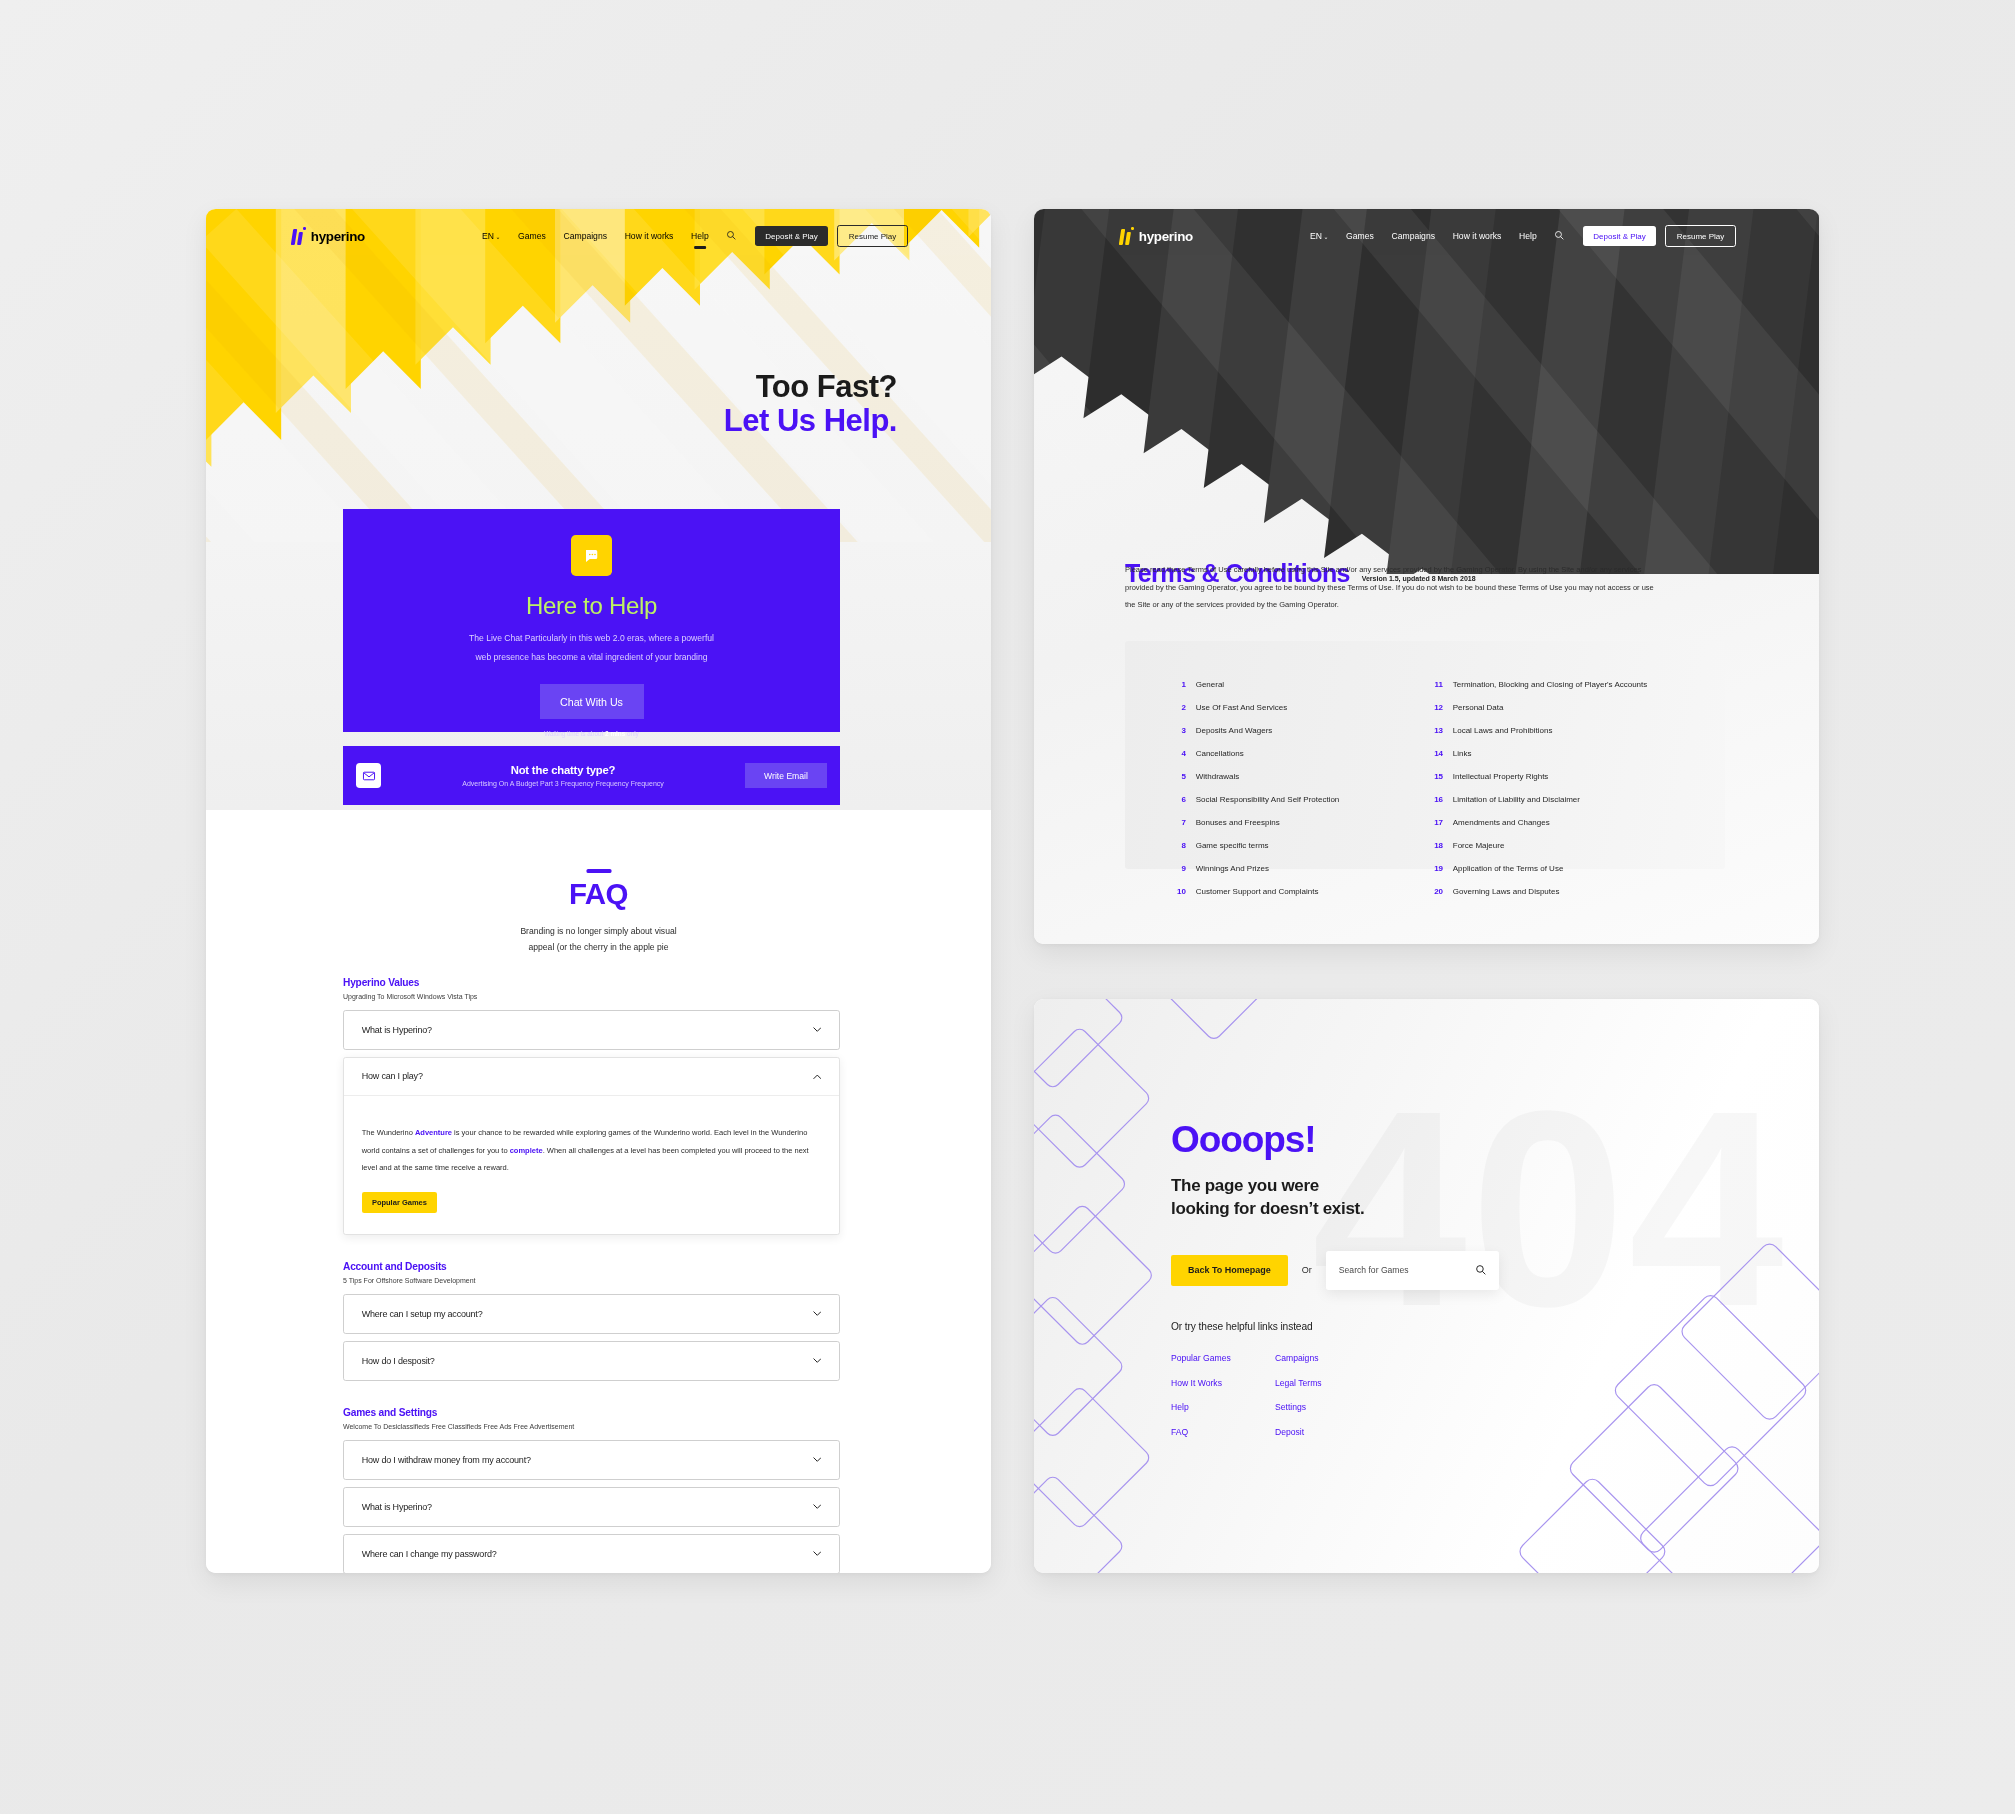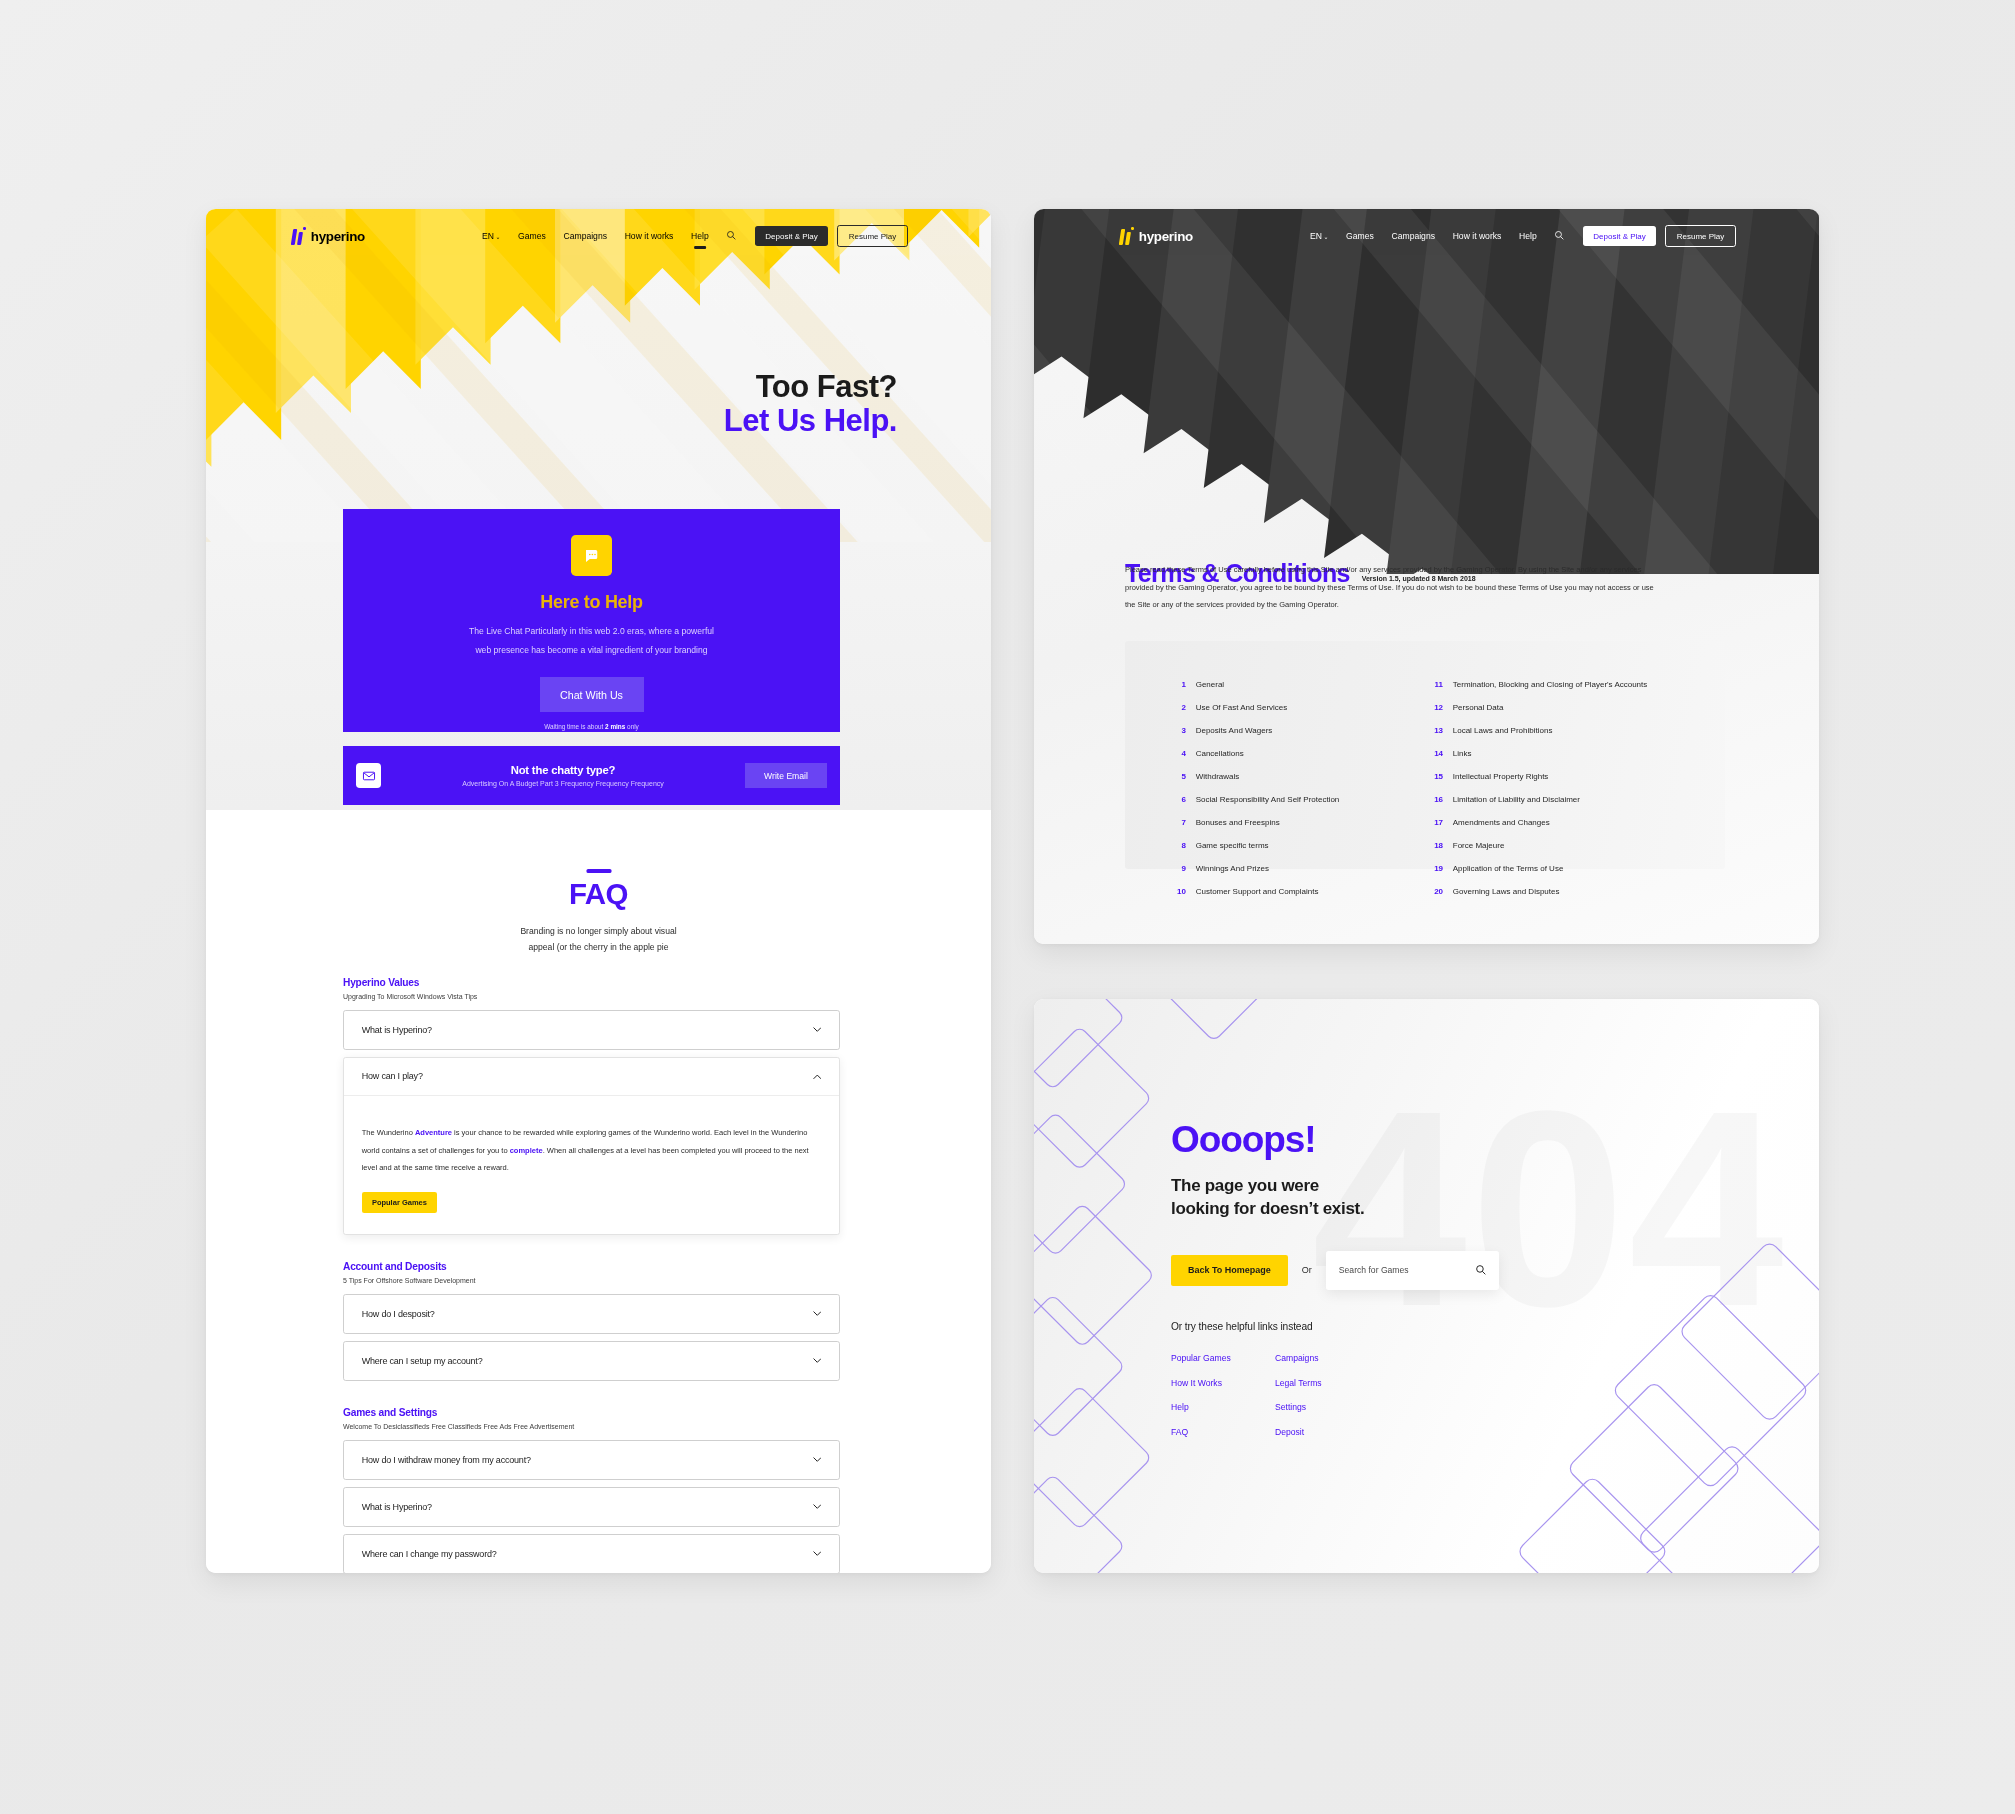--- a/index.html
+++ b/index.html
@@ -73,7 +73,7 @@
     width:41px; height:41px; background:#ffd400; border-radius:4.8px; margin:0 auto 16px;
     display:flex; align-items:center; justify-content:center;
   }
-  .chat-title { font-size:18px; font-weight:700; color:#eab308; letter-spacing:-0.3px; }
+  .chat-title { font-size:24px; font-weight:400; color:#bef264; letter-spacing:-0.3px; }
   .chat-body { font-size:8.6px; color:#ddd2ff; line-height:2.2; margin-top:8.6px; }
   .chat-btn {
     margin:18px auto 0; width:104px; height:35px; background:#6a44f3; color:#fff;

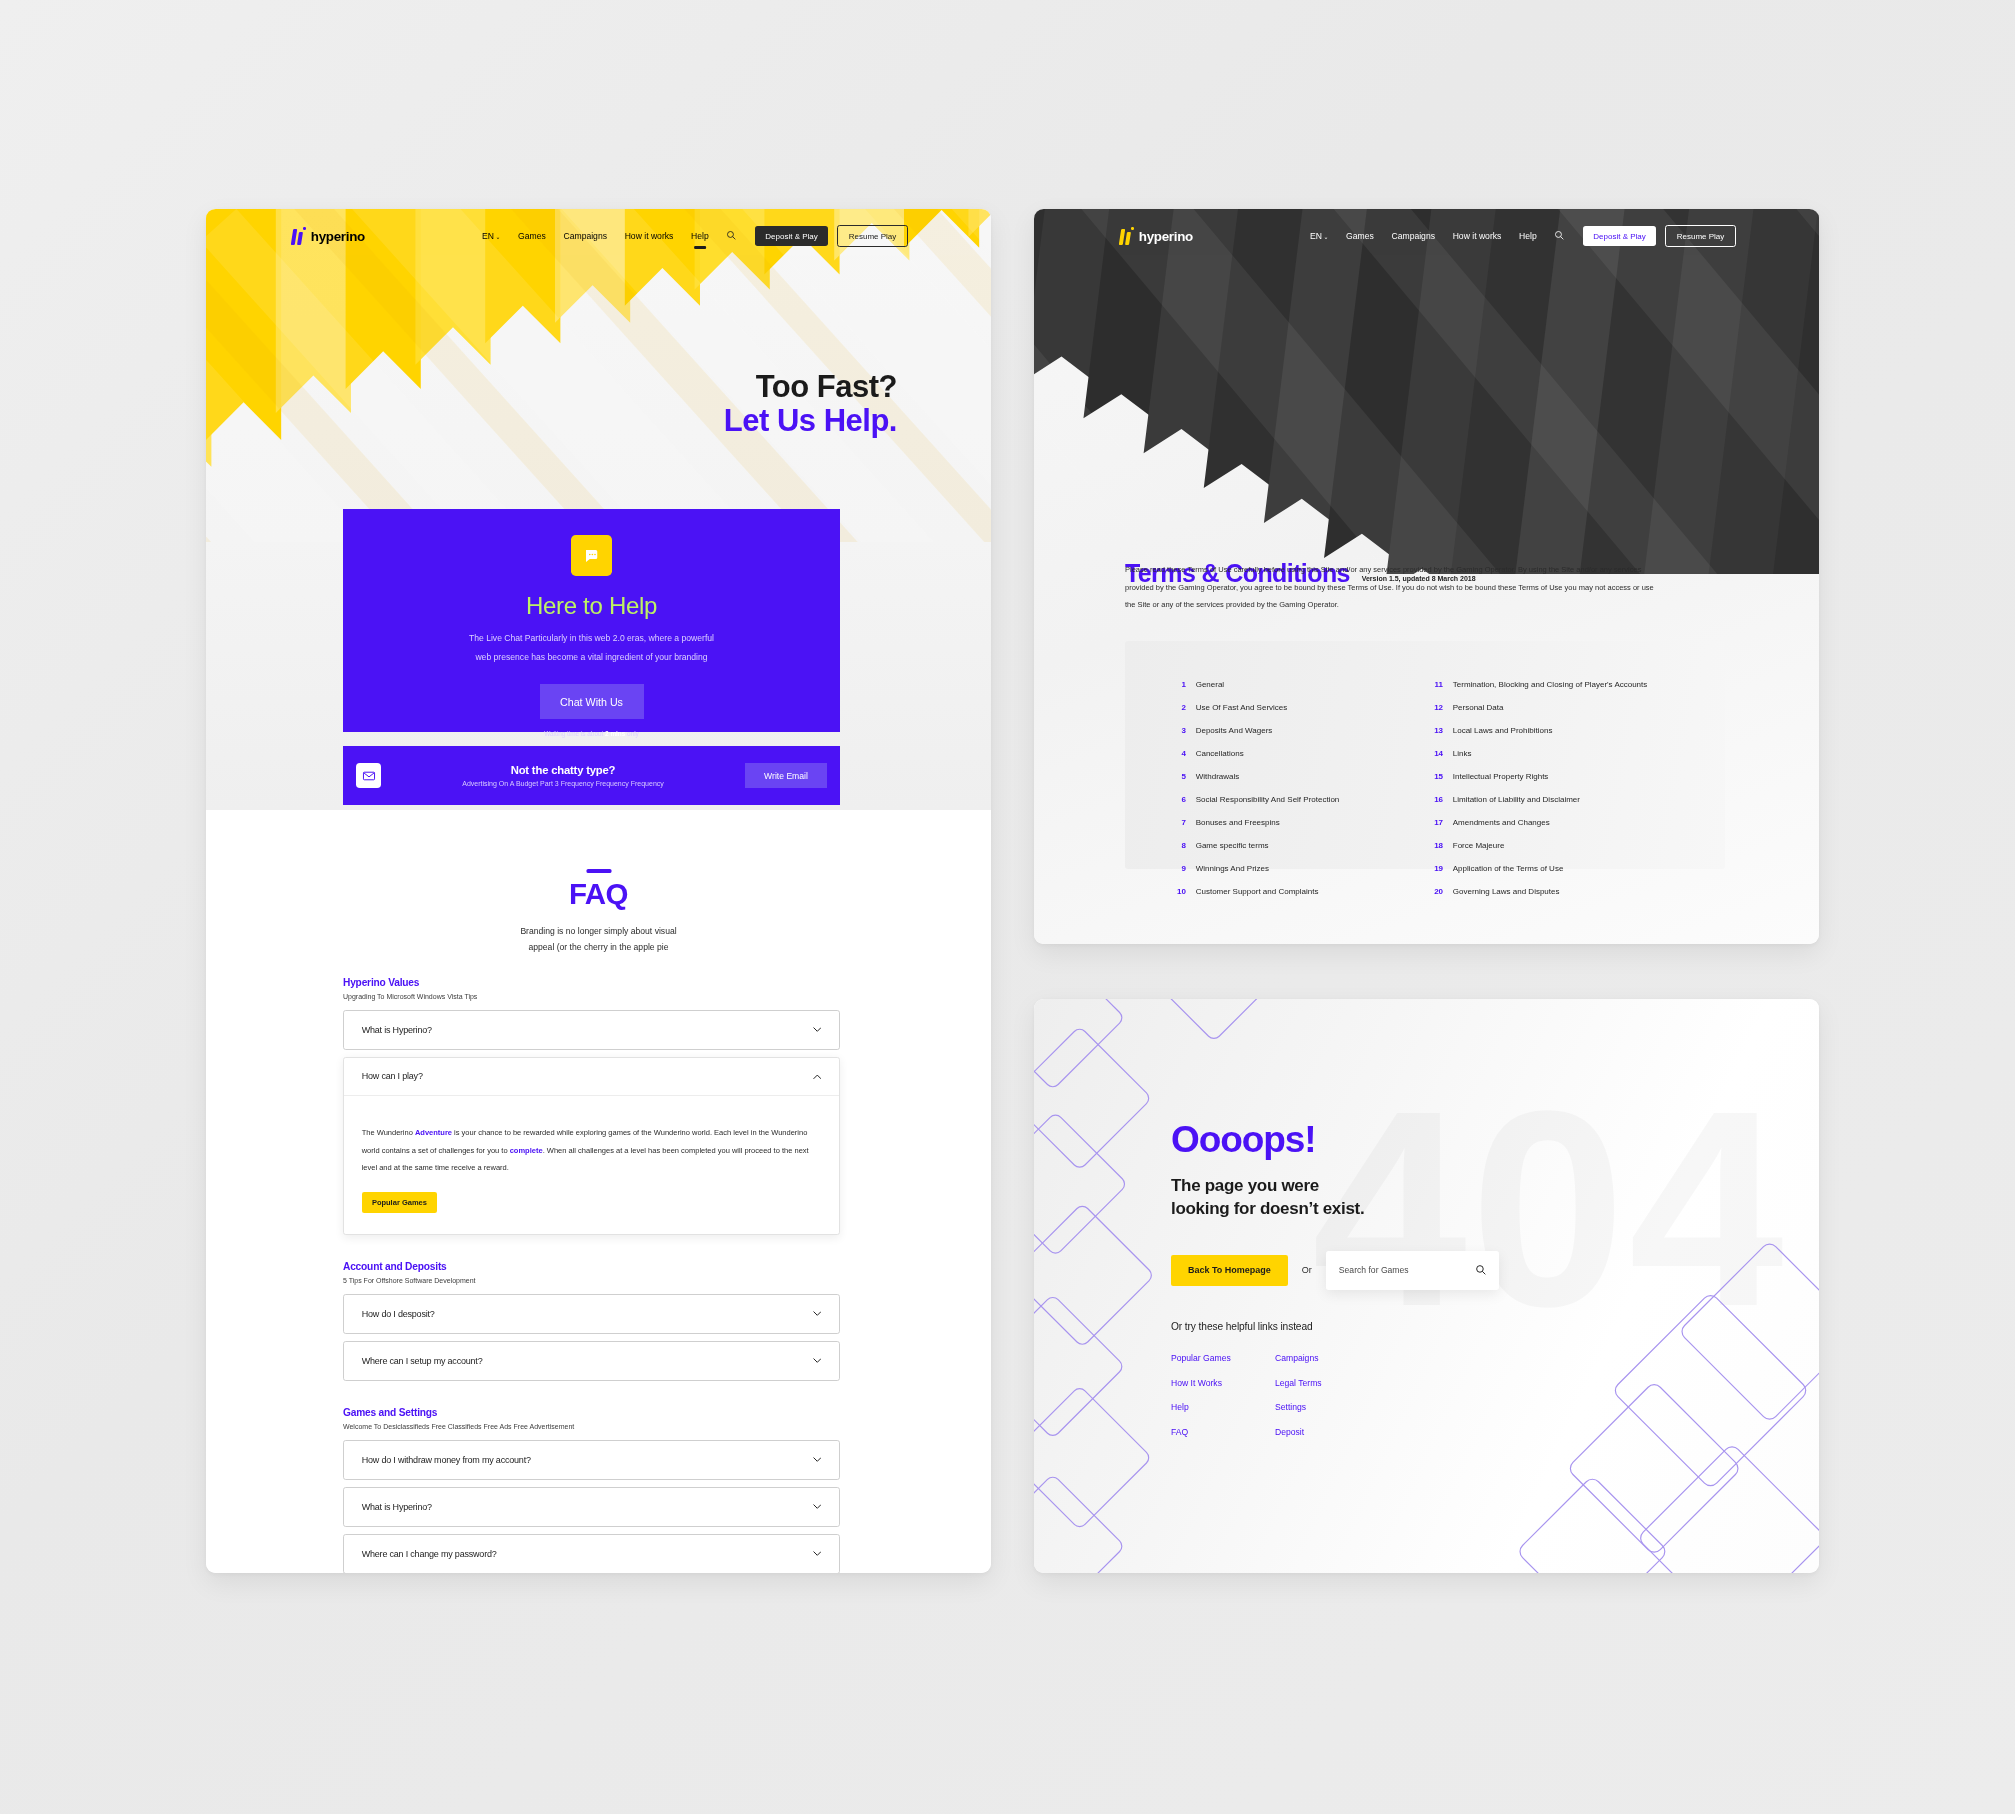--- a/index.html
+++ b/index.html
@@ -352,7 +352,7 @@
         <div class="faq-group-sub">5 Tips For Offshore Software Development</div>
         <div class="acc">
           <div class="acc-head">
-            <span class="acc-q">How do I desposit?</span>
+            <span class="acc-q">Where can I setup my account?</span>
             <svg class="chev" viewBox="0 0 16 10" fill="none" stroke="#1c1c1c" stroke-width="1.8">
                 <path d="M1 1l7 7 7-7"></path>
               </svg>
@@ -360,7 +360,7 @@
         </div>
         <div class="acc">
           <div class="acc-head">
-            <span class="acc-q">Where can I setup my account?</span>
+            <span class="acc-q">How do I desposit?</span>
             <svg class="chev" viewBox="0 0 16 10" fill="none" stroke="#1c1c1c" stroke-width="1.8">
                 <path d="M1 1l7 7 7-7"></path>
               </svg>

